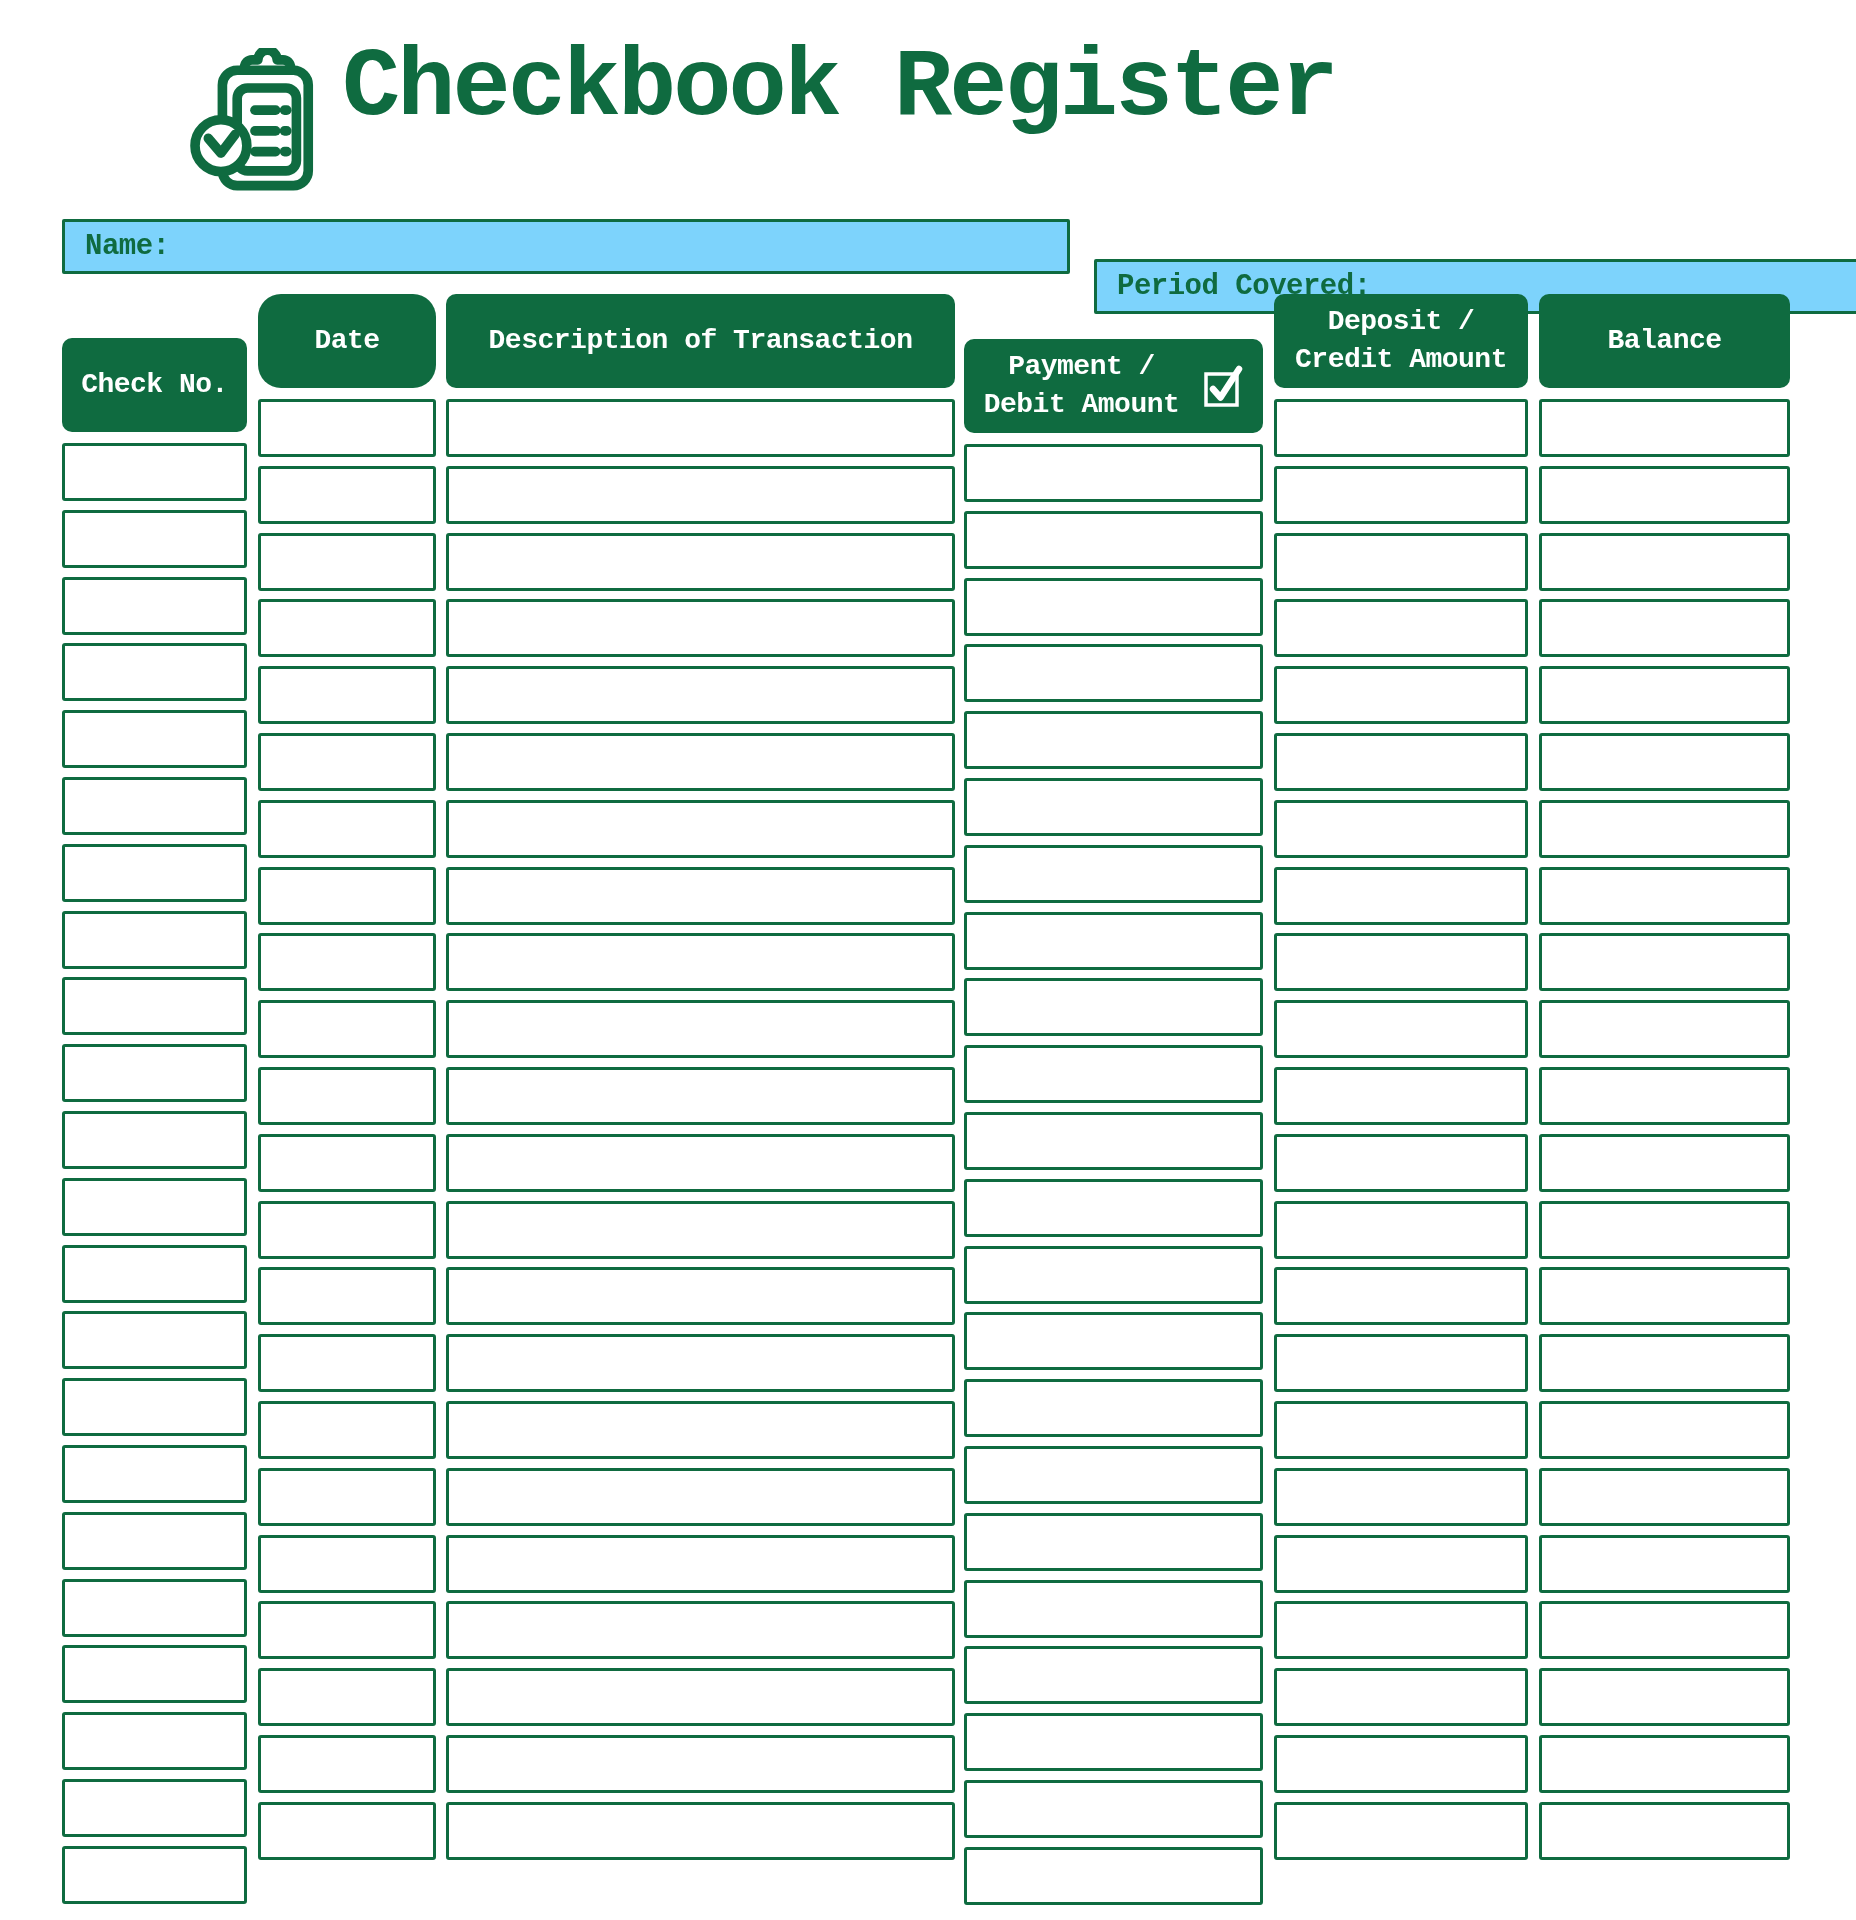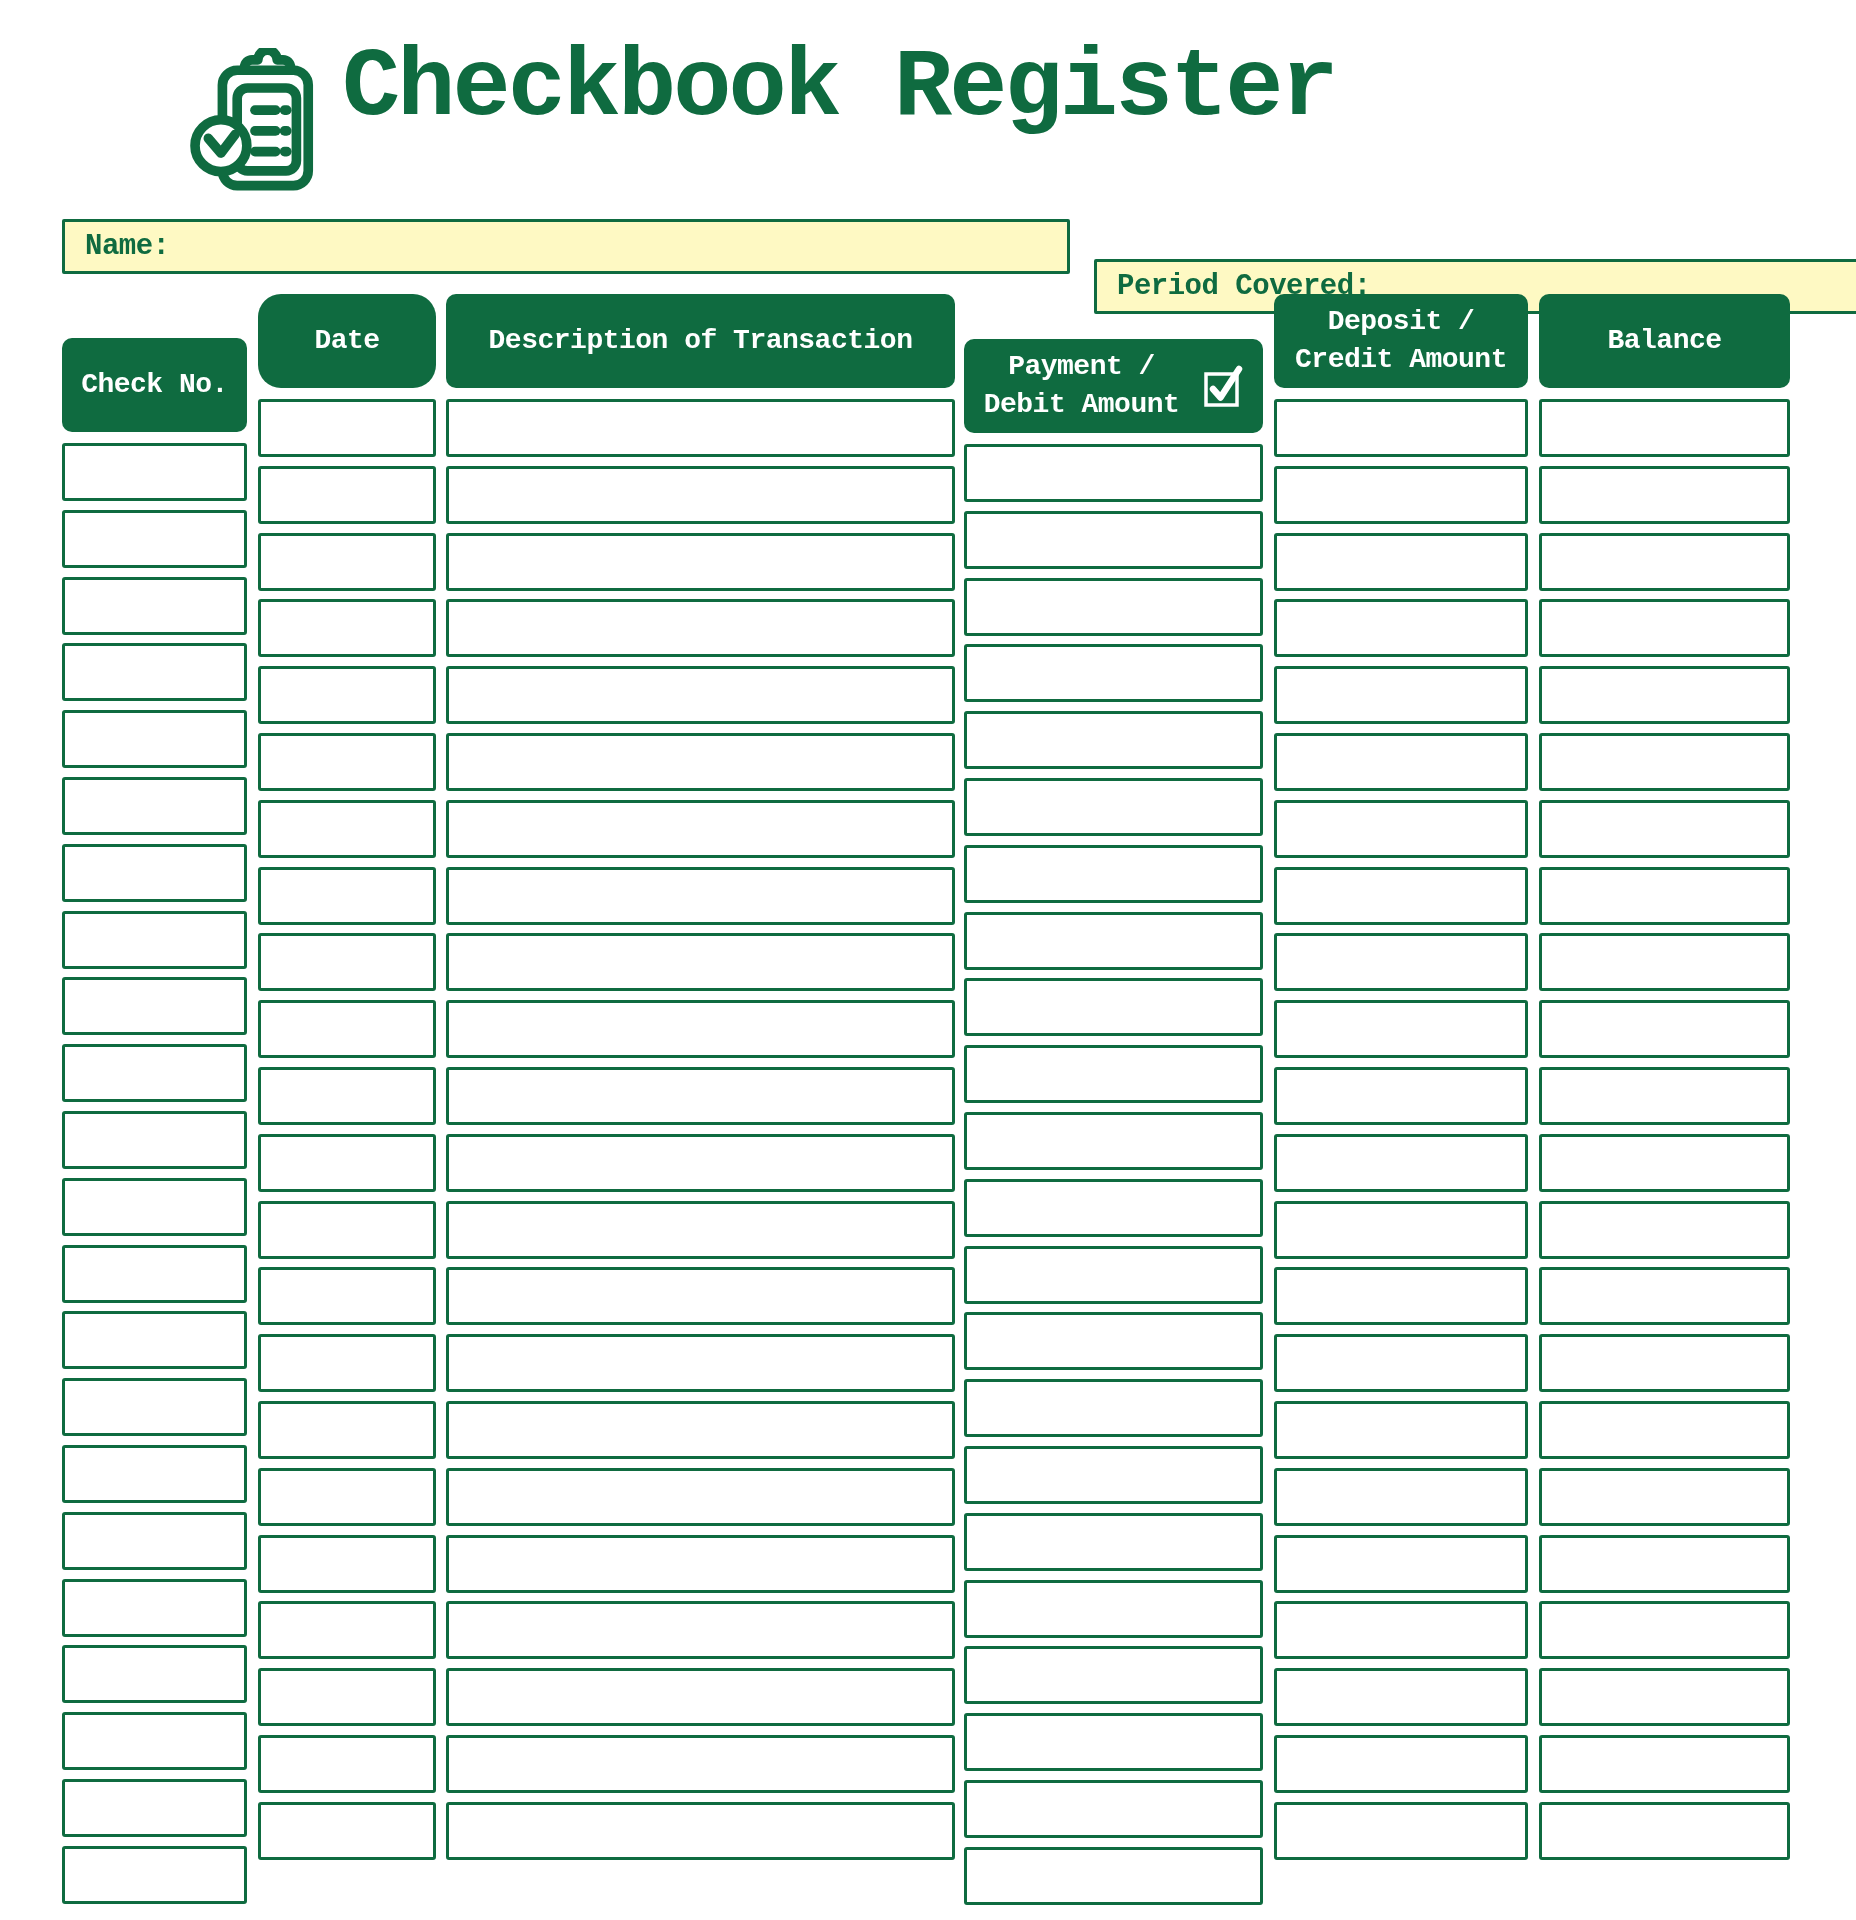--- a/index.html
+++ b/index.html
@@ -34,7 +34,7 @@
   .field-box{
     position:absolute; top:219px; height:55px;
     border:3px solid #0f6b40; border-radius:2px;
-    background:#fef9c3;
+    background:#7dd3fc;
     display:flex; align-items:center;
     padding-left:20px;
   }

